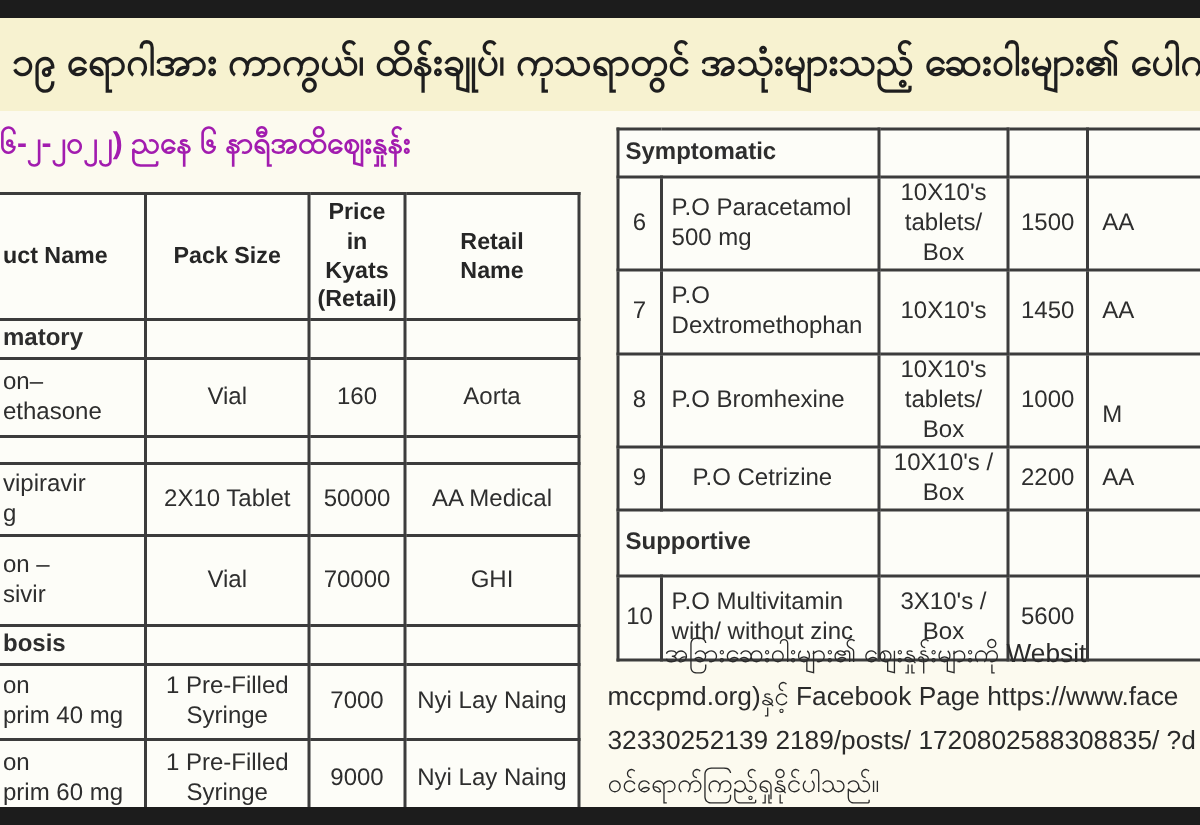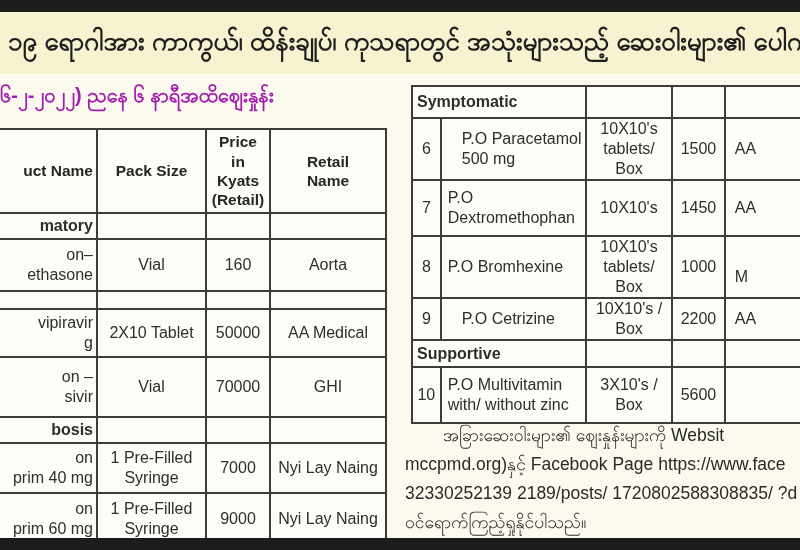--- a/index.html
+++ b/index.html
@@ -141,7 +141,7 @@
     </tr>
     <tr style="height:57px">
       <td>6</td>
-      <td style="text-align:left;padding-left:20px">P.O Paracetamol
+      <td style="text-align:left;padding-left:6px">P.O Paracetamol
 500 mg</td>
       <td>10X10's
 tablets/ Box</td>

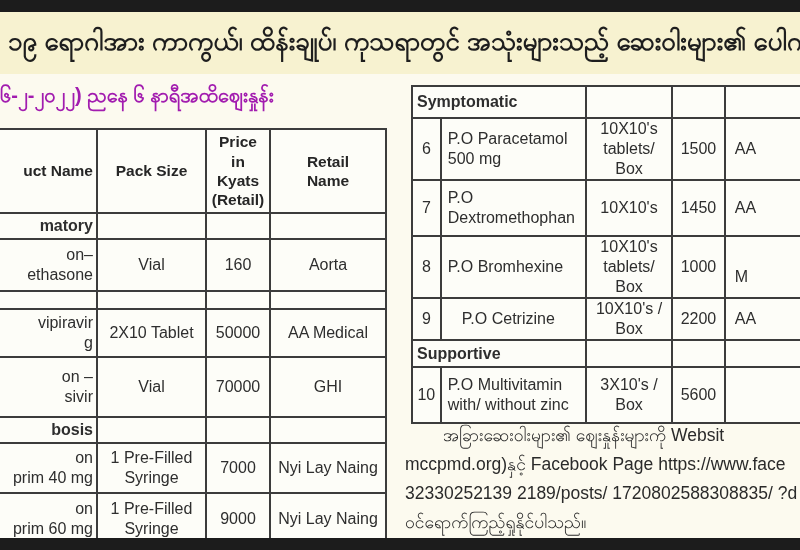--- a/index.html
+++ b/index.html
@@ -23,7 +23,7 @@
        vertical-align:middle; padding:0 3px; white-space:pre-line; overflow:hidden; line-height:1.25; }
 
   .tbl-left  { position:absolute; left:0px;  top:128px; }
-  .tbl-left td.c0 { border-left:none; text-align:right; padding-left:2px; }
+  .tbl-left td.c0 { border-left:none; text-align:left; padding-left:2px; }
   .tbl-left tr.header td { font-weight:bold; color:#262626; font-size:15.5px; }
   .tbl-left tr.section td.c0 { font-weight:bold; }
 

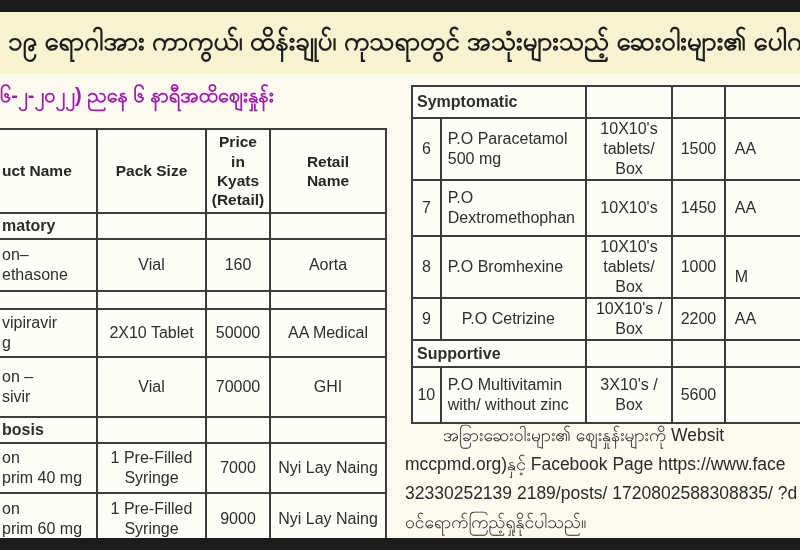--- a/index.html
+++ b/index.html
@@ -172,7 +172,7 @@
       <td>2200</td>
       <td class="company">AA</td>
     </tr>
-    <tr class="section" style="height:27px">
+    <tr class="section" style="height:44px">
       <td class="seclabel" colspan="2">Supportive</td>
       <td></td>
       <td></td>

